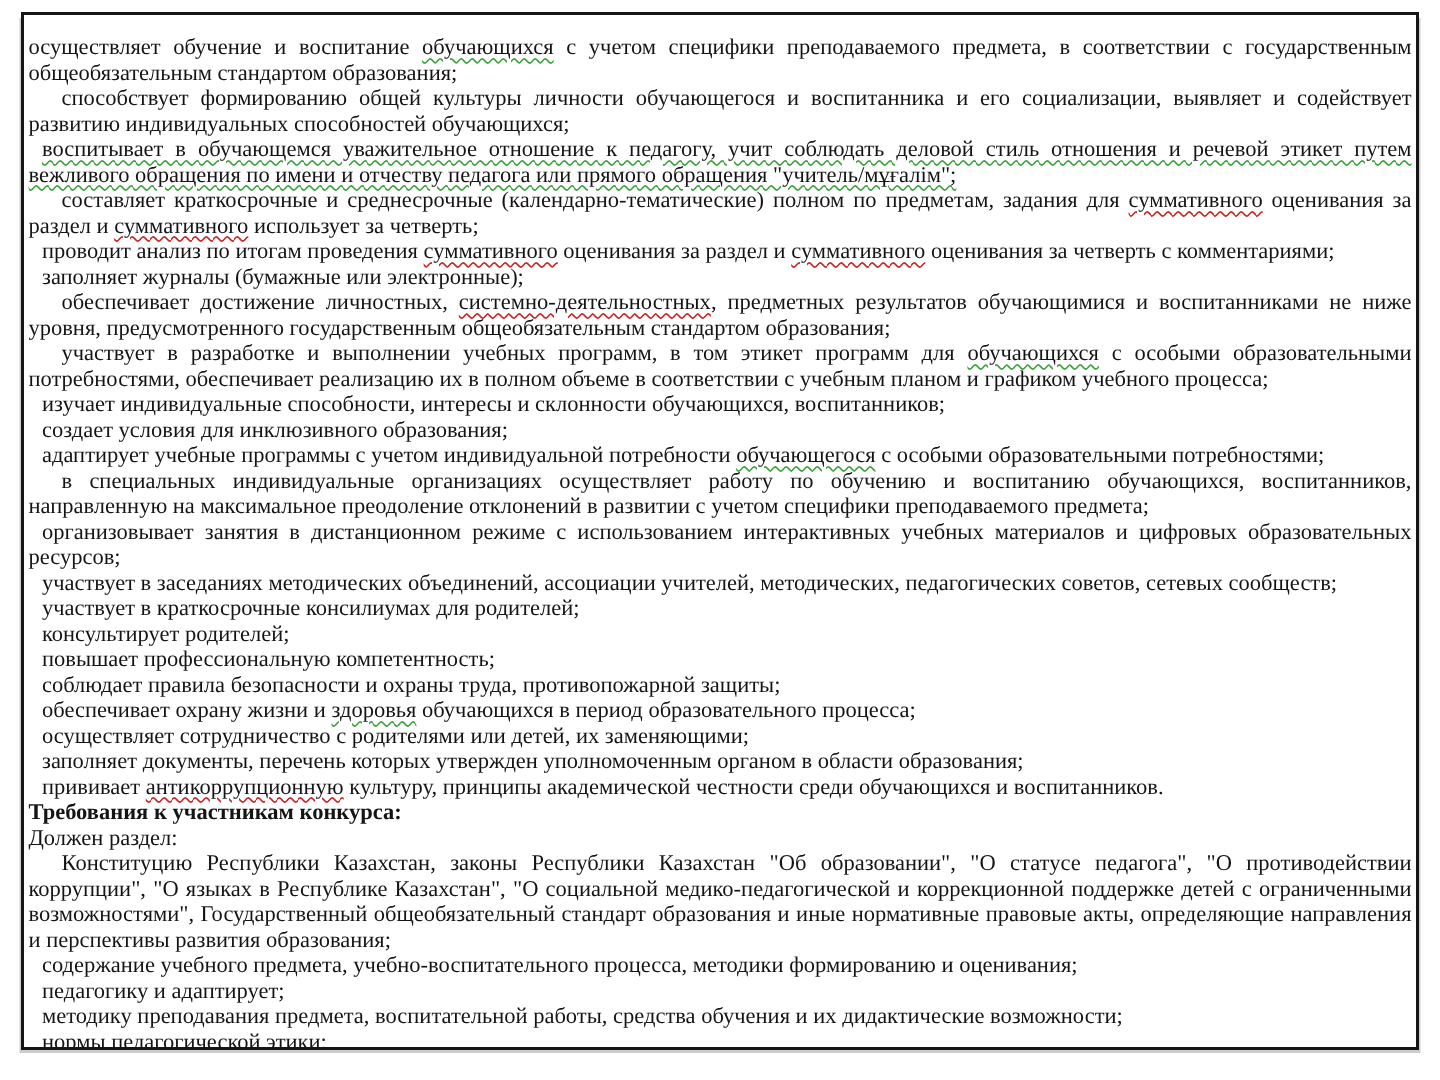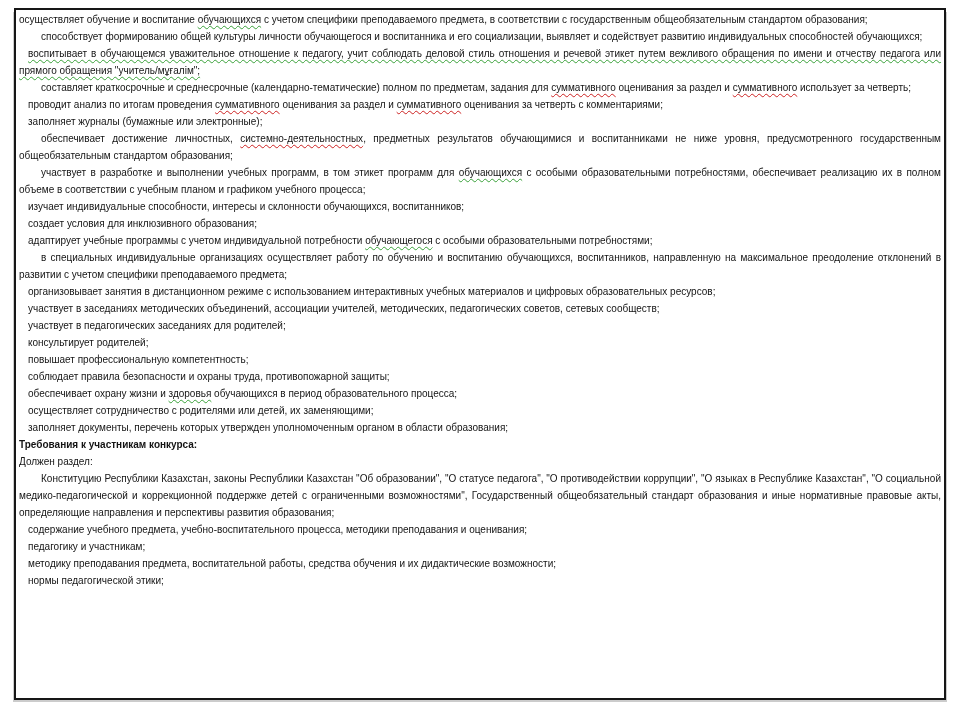--- a/index.html
+++ b/index.html
@@ -21,11 +21,12 @@
     overflow: hidden;
   }
   .doc-body {
-    font-family: Liberation Sans, sans-serif;
-    font-size: 10px;
+    font-family: Liberation Serif, serif;
+    font-size: 15px;
     line-height: 17px;
     color: #141414;
     text-align: justify;
+    margin-top: 13px;
   }
   p.para { margin: 0; padding: 0; }
   .ind0 { text-indent: 0; }

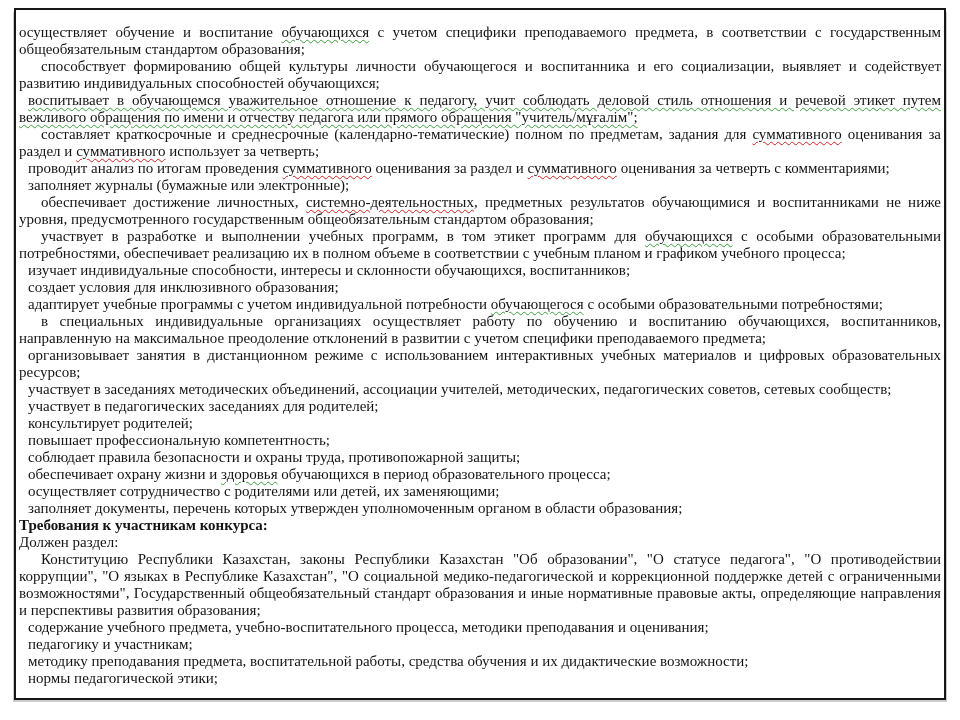--- a/index.html
+++ b/index.html
@@ -67,7 +67,7 @@
       <p class="para ind2"><span>в специальных индивидуальные организациях осуществляет работу по обучению и воспитанию обучающихся, воспитанников, направленную на максимальное преодоление отклонений в развитии с учетом специфики преподаваемого предмета;</span></p>
       <p class="para ind1"><span>организовывает занятия в дистанционном режиме с использованием интерактивных учебных материалов и цифровых образовательных ресурсов;</span></p>
       <p class="para ind1"><span>участвует в заседаниях методических объединений, ассоциации учителей, методических, педагогических советов, сетевых сообществ;</span></p>
-      <p class="para ind1"><span>участвует в педагогических заседаниях для родителей;</span></p>
+      <p class="para ind1"><span>участвует в краткосрочные консилиумах для родителей;</span></p>
       <p class="para ind1"><span>консультирует родителей;</span></p>
       <p class="para ind1"><span>повышает профессиональную компетентность;</span></p>
       <p class="para ind1"><span>соблюдает правила безопасности и охраны труда, противопожарной защиты;</span></p>

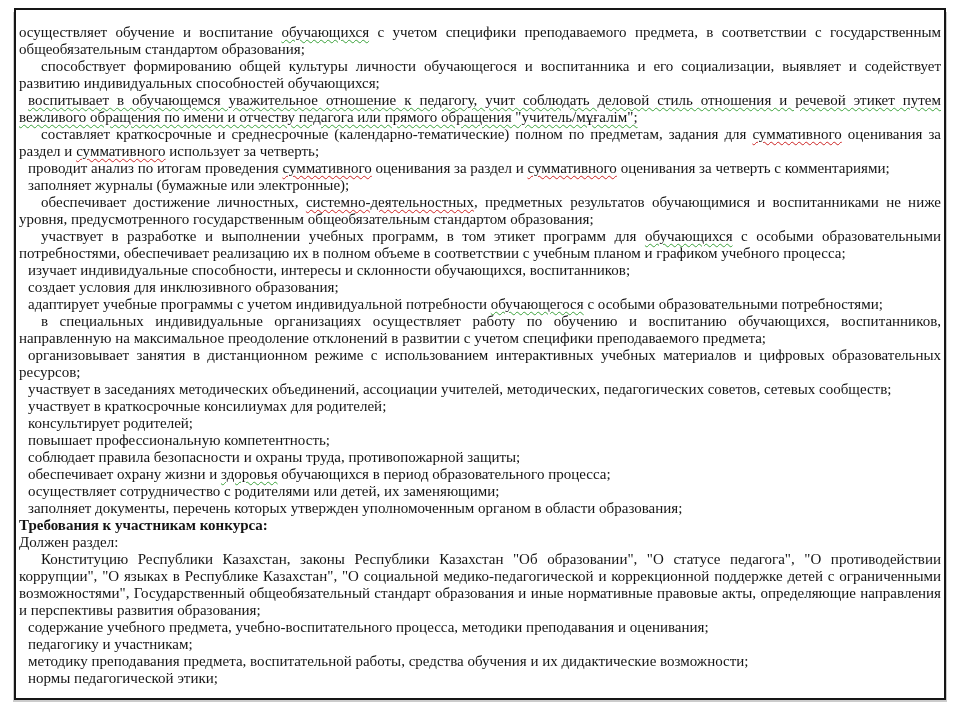--- a/index.html
+++ b/index.html
@@ -74,6 +74,7 @@
       <p class="para ind1"><span>обеспечивает охрану жизни и </span><span class="m-grammar">здоровья</span><span> обучающихся в период образовательного процесса;</span></p>
       <p class="para ind1"><span>осуществляет сотрудничество с родителями или детей, их заменяющими;</span></p>
       <p class="para ind1"><span>заполняет документы, перечень которых утвержден уполномоченным органом в области образования;</span></p>
+      <p class="para ind1"><span>прививает </span><span class="m-spelling">антикоррупционную</span><span> культуру, принципы академической честности среди обучающихся и воспитанников.</span></p>
       <p class="para ind0 bold"><span>Требования к участникам конкурса:</span></p>
       <p class="para ind0"><span>Должен раздел:</span></p>
       <p class="para ind2"><span>Конституцию Республики Казахстан, законы Республики Казахстан "Об образовании", "О статусе педагога", "О противодействии коррупции", "О языках в Республике Казахстан", "О социальной медико-педагогической и коррекционной поддержке детей с ограниченными возможностями", Государственный общеобязательный стандарт образования и иные нормативные правовые акты, определяющие направления и перспективы развития образования;</span></p>

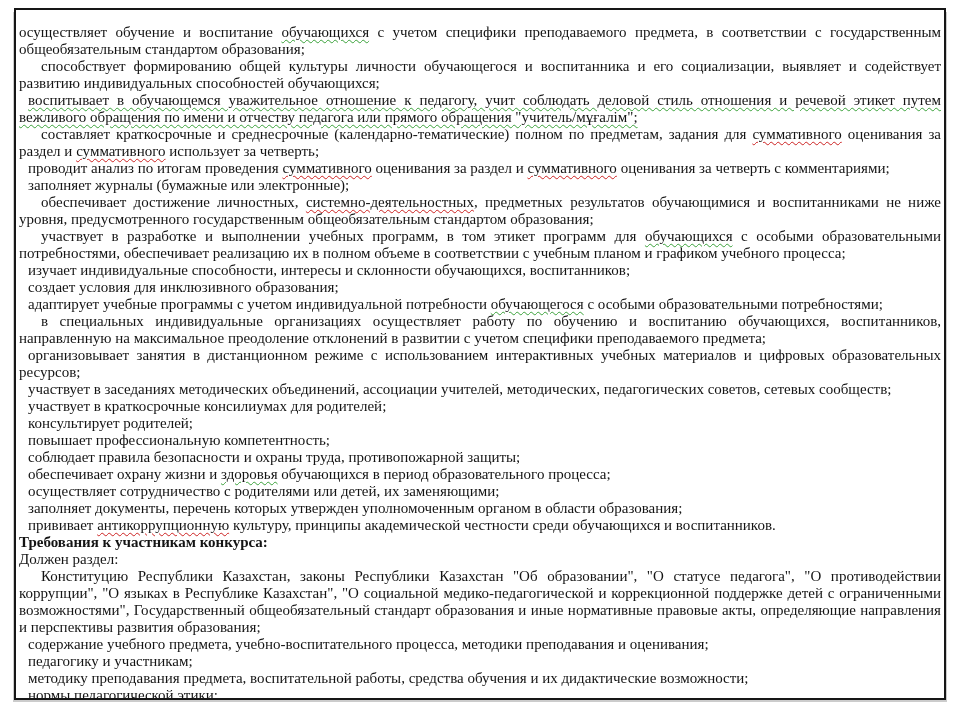--- a/index.html
+++ b/index.html
@@ -78,7 +78,7 @@
       <p class="para ind0 bold"><span>Требования к участникам конкурса:</span></p>
       <p class="para ind0"><span>Должен раздел:</span></p>
       <p class="para ind2"><span>Конституцию Республики Казахстан, законы Республики Казахстан "Об образовании", "О статусе педагога", "О противодействии коррупции", "О языках в Республике Казахстан", "О социальной медико-педагогической и коррекционной поддержке детей с ограниченными возможностями", Государственный общеобязательный стандарт образования и иные нормативные правовые акты, определяющие направления и перспективы развития образования;</span></p>
-      <p class="para ind1"><span>содержание учебного предмета, учебно-воспитательного процесса, методики преподавания и оценивания;</span></p>
+      <p class="para ind1"><span>содержание учебного предмета, учебно-воспитательного процесса, методики формированию и оценивания;</span></p>
       <p class="para ind1"><span>педагогику и участникам;</span></p>
       <p class="para ind1"><span>методику преподавания предмета, воспитательной работы, средства обучения и их дидактические возможности;</span></p>
       <p class="para ind1"><span>нормы педагогической этики;</span></p>

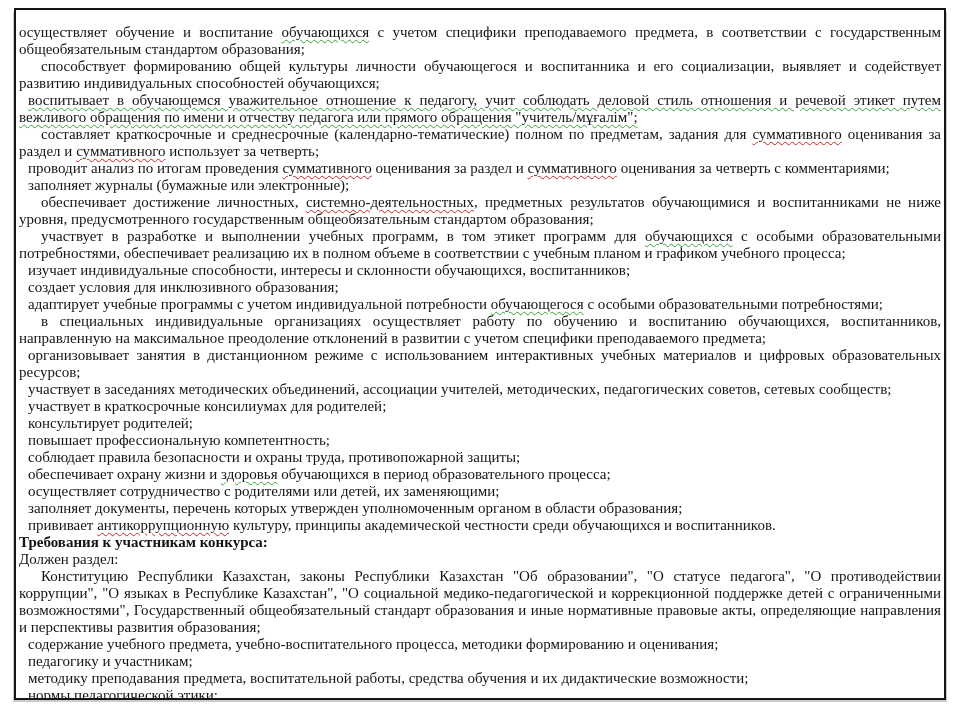--- a/index.html
+++ b/index.html
@@ -79,7 +79,7 @@
       <p class="para ind0"><span>Должен раздел:</span></p>
       <p class="para ind2"><span>Конституцию Республики Казахстан, законы Республики Казахстан "Об образовании", "О статусе педагога", "О противодействии коррупции", "О языках в Республике Казахстан", "О социальной медико-педагогической и коррекционной поддержке детей с ограниченными возможностями", Государственный общеобязательный стандарт образования и иные нормативные правовые акты, определяющие направления и перспективы развития образования;</span></p>
       <p class="para ind1"><span>содержание учебного предмета, учебно-воспитательного процесса, методики формированию и оценивания;</span></p>
-      <p class="para ind1"><span>педагогику и участникам;</span></p>
+      <p class="para ind1"><span>педагогику и адаптирует;</span></p>
       <p class="para ind1"><span>методику преподавания предмета, воспитательной работы, средства обучения и их дидактические возможности;</span></p>
       <p class="para ind1"><span>нормы педагогической этики;</span></p>
     </div>

